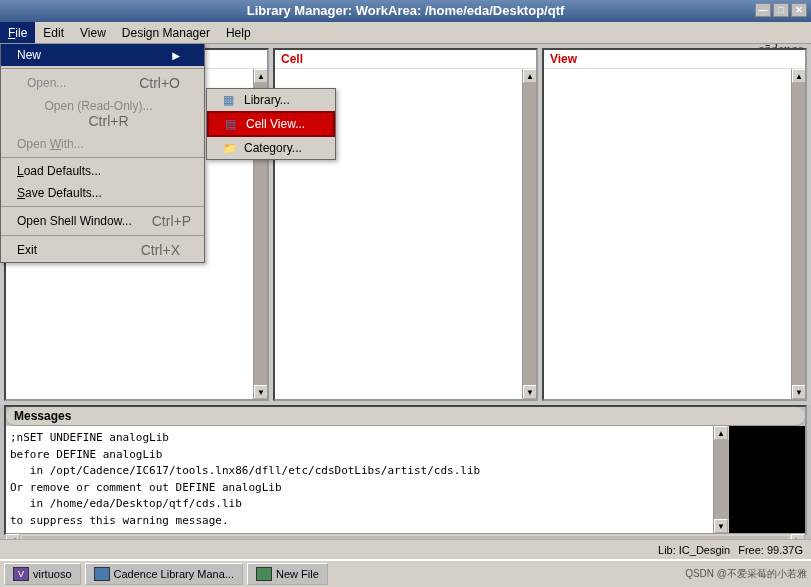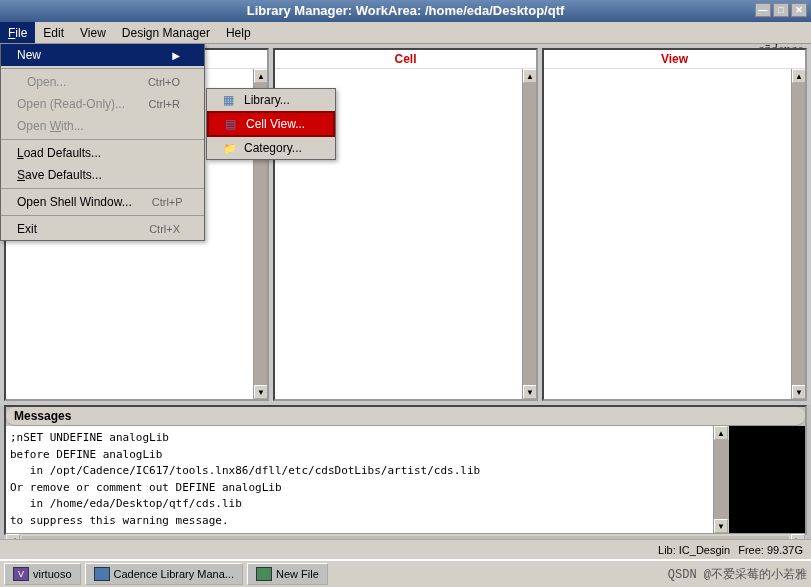--- a/index.html
+++ b/index.html
@@ -242,7 +242,6 @@
       background: white;
       min-width: 0;
       position: relative;
-      text-align: center;
     }
     .lib-panel-title {
       color: #cc0000;

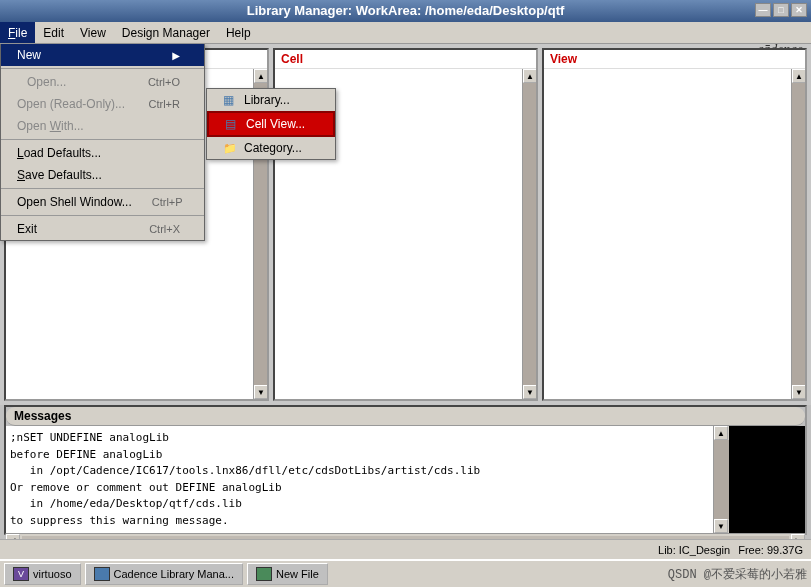--- a/index.html
+++ b/index.html
@@ -173,7 +173,7 @@
     }
     .dropdown-shortcut {
       color: #666;
-      font-size: 11px;
+      font-size: 14px;
       margin-left: 20px;
     }
     .dropdown-arrow {

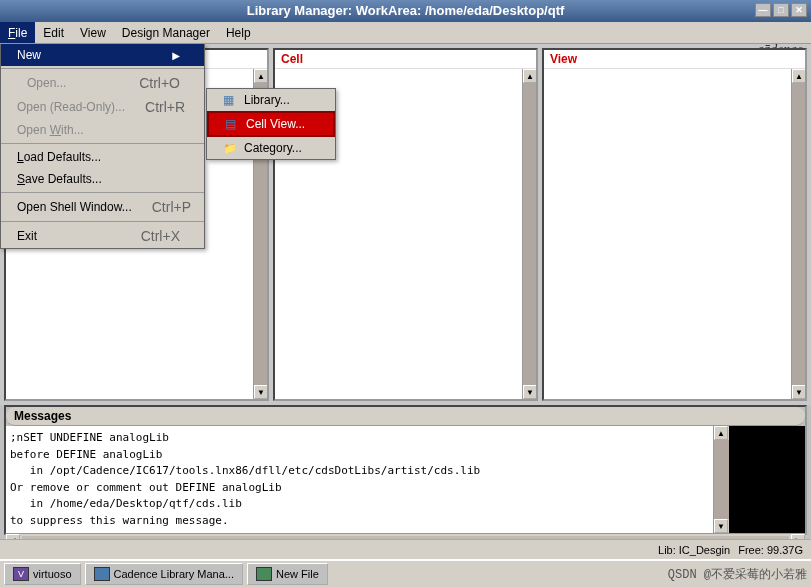--- a/index.html
+++ b/index.html
@@ -331,7 +331,7 @@
       <span>Open...</span>
       <span class="dropdown-shortcut">Ctrl+O</span>
     </div>
-    <div class="dropdown-item" style="color:#888;">
+    <div class="dropdown-item" style="color:#888;flex-direction:column;">
       <span>Open (Read-Only)...</span>
       <span class="dropdown-shortcut">Ctrl+R</span>
     </div>

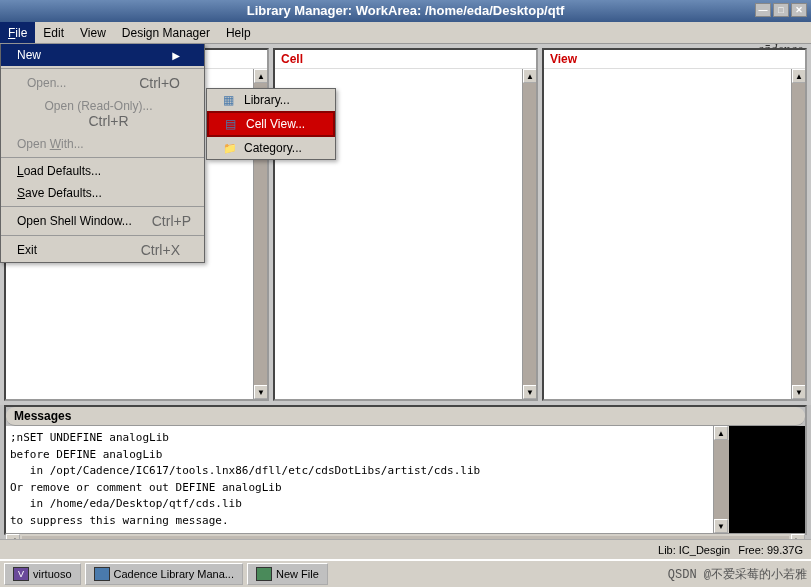--- a/index.html
+++ b/index.html
@@ -468,7 +468,7 @@
     <div style="width:16px; height:14px; background:#4a8a5a; border:1px solid #333;"></div>
     <span>New File</span>
   </div>
-  <div style="margin-left:auto; font-size:12px; color:#555;font-family:Liberation Mono, monospace;">QSDN @不爱采莓的小若雅</div>
+  <div style="margin-left:auto; font-size:10px; color:#555;">QSDN @不爱采莓的小若雅</div>
 </div>
 
 </body></html>

